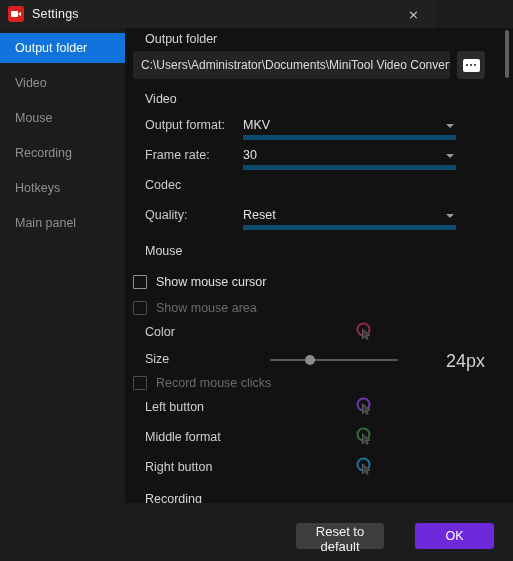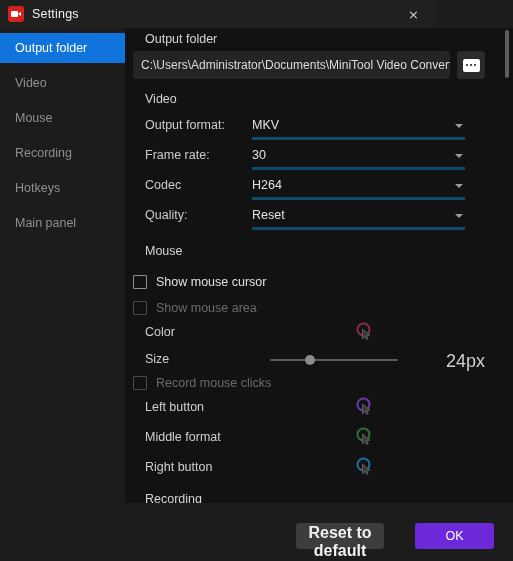--- a/index.html
+++ b/index.html
@@ -171,9 +171,9 @@
   }
   .combo-box {
     position: absolute;
-    left: 127px; top: 0;
+    left: 118px; top: 0;
     width: 213px; height: 28px;
-    border-bottom: 3px solid #0c4a6e;
+    border-bottom: 5px solid #0c4a6e;
     box-sizing: border-box;
     cursor: pointer;
   }

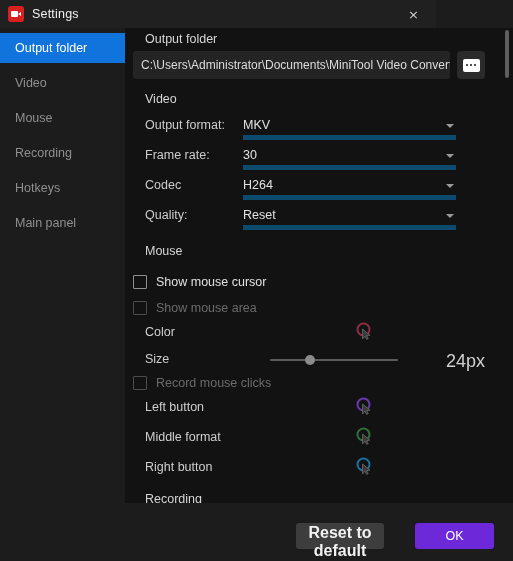--- a/index.html
+++ b/index.html
@@ -384,10 +384,6 @@
 
     <div class="combo-row" style="top:144px;">
       <div class="combo-label">Codec</div>
-      <div class="combo-box">
-        <div class="combo-value">H264</div>
-        <div class="combo-arrow"></div>
-      </div>
     </div>
 
     <div class="combo-row" style="top:174px;">

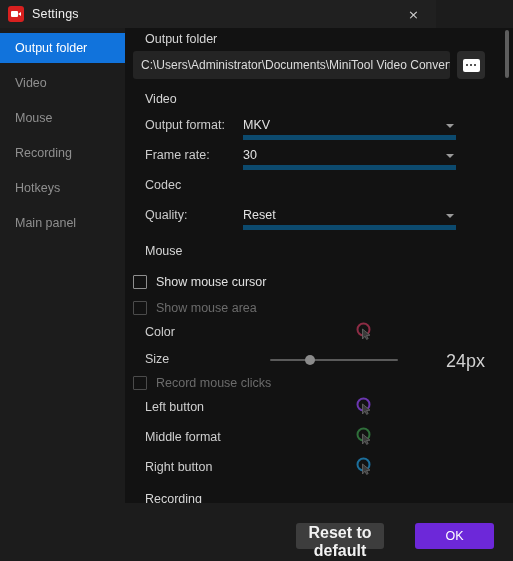--- a/index.html
+++ b/index.html
@@ -296,10 +296,9 @@
     border-radius: 3px;
     border: none;
     color: #f2f2f2;
-    font-size: 16px;
+    font-size: 13px;
     font-family: "Liberation Sans", sans-serif;
     cursor: pointer;
-    font-weight: bold;
   }
   #ok-button {
     position: absolute;

